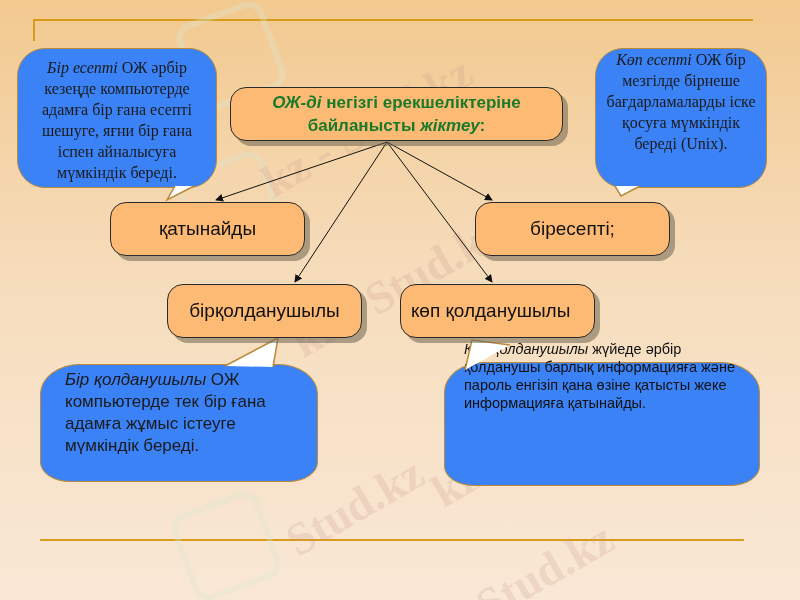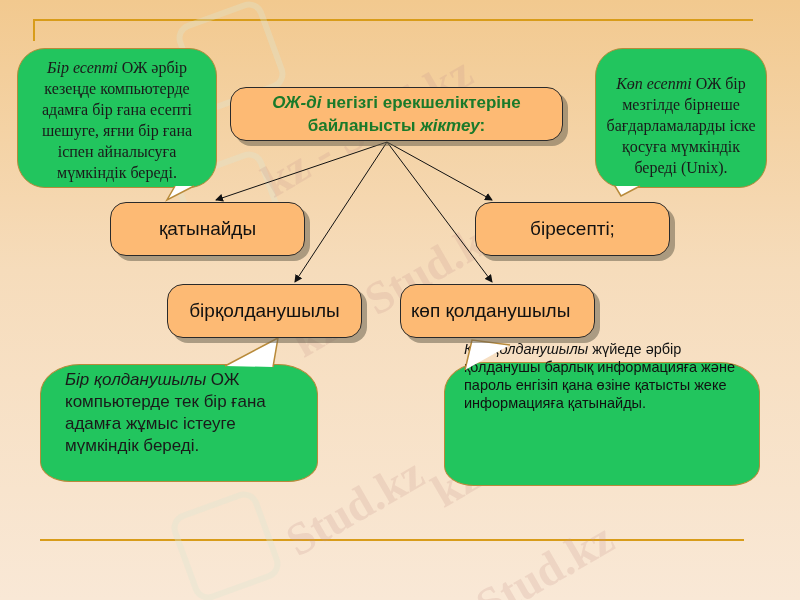--- a/index.html
+++ b/index.html
@@ -27,7 +27,7 @@
   .title-box { color:#1a7a2a; font-weight:bold; font-size:17px; line-height:23px; }
   .title-box i { font-style:italic; }
   .bubble {
-    position:absolute; background:#22c55e; border:1.5px solid #b88a3a; border-radius:28px;
+    position:absolute; background:#3b82f6; border:1.5px solid #b88a3a; border-radius:28px;
     box-sizing:border-box; text-align:center; color:#1a1a1a;
   }
   .serif { font-family:"Liberation Serif", serif; font-size:16px; line-height:21px; }

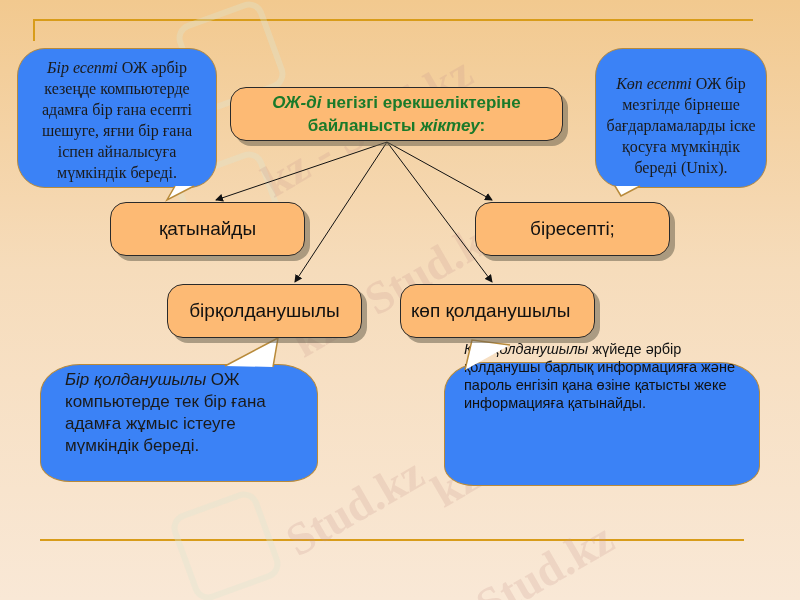--- a/index.html
+++ b/index.html
@@ -54,7 +54,7 @@
   <i>Бір есепті</i><span> ОЖ әрбір кезеңде компьютерде адамға бір ғана есепті шешуге, яғни бір ғана іспен айналысуға мүмкіндік береді.</span>
 </div>
 
-<div class="bubble serif" style="left:595px; top:48px; width:172px; height:140px; padding:24px 8px;">
+<div class="bubble serif" style="left:595px; top:48px; width:172px; height:140px; padding:0 8px;">
   <i>Көп есепті</i><span> ОЖ бір мезгілде бірнеше бағдарламаларды іске қосуға мүмкіндік береді (Unix).</span>
 </div>
 

